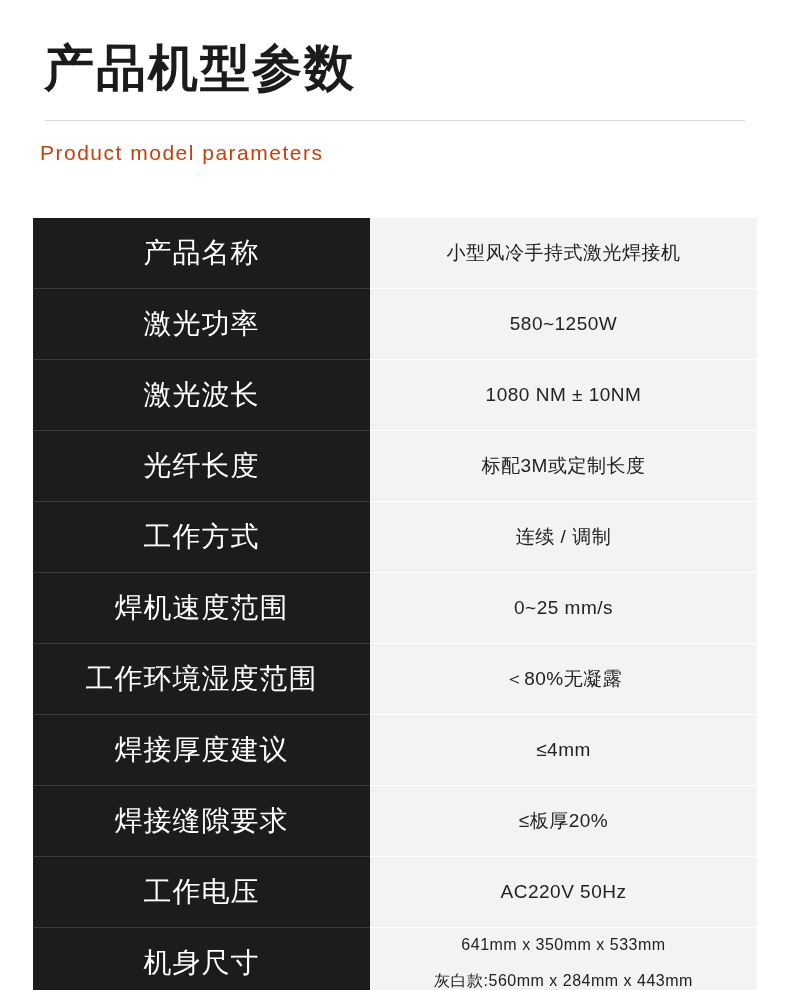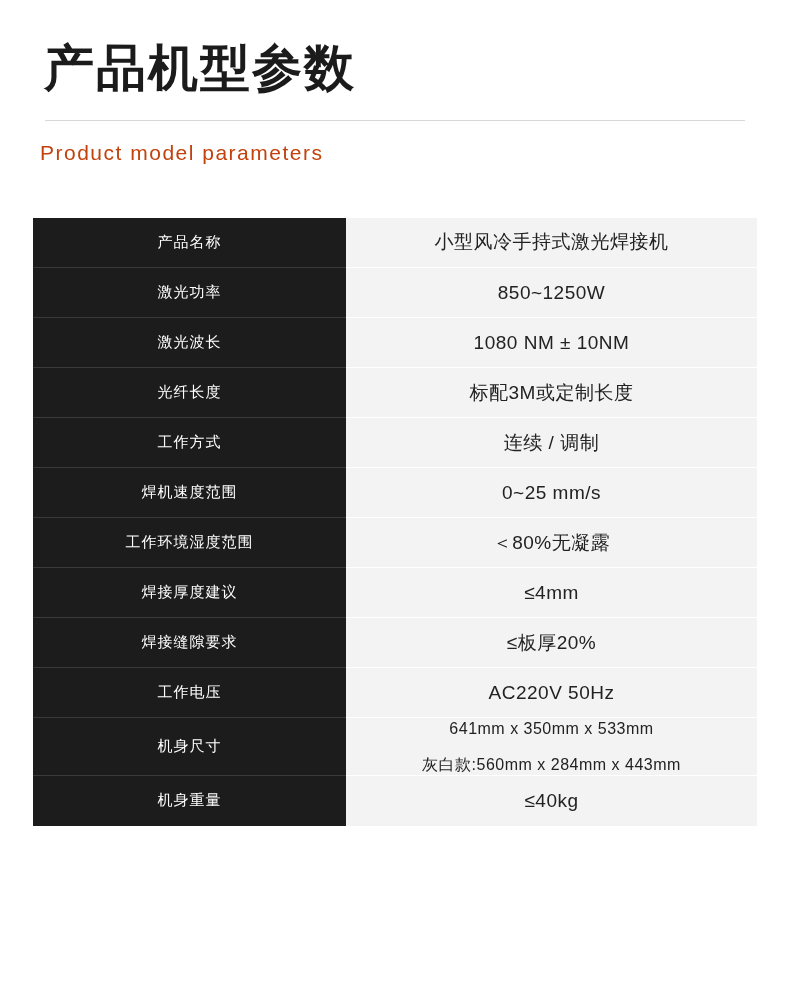--- a/index.html
+++ b/index.html
@@ -63,10 +63,10 @@
     color: #ffffff;
     text-align: center;
     vertical-align: middle;
-    font-size: 15px;
+    font-size: 28px;
     letter-spacing: 1px;
     border-bottom: 1px solid #3a3a3a;
-    padding: 4px;
+    padding: 16px;
   }
   td.value {
     background: #f3f3f3;

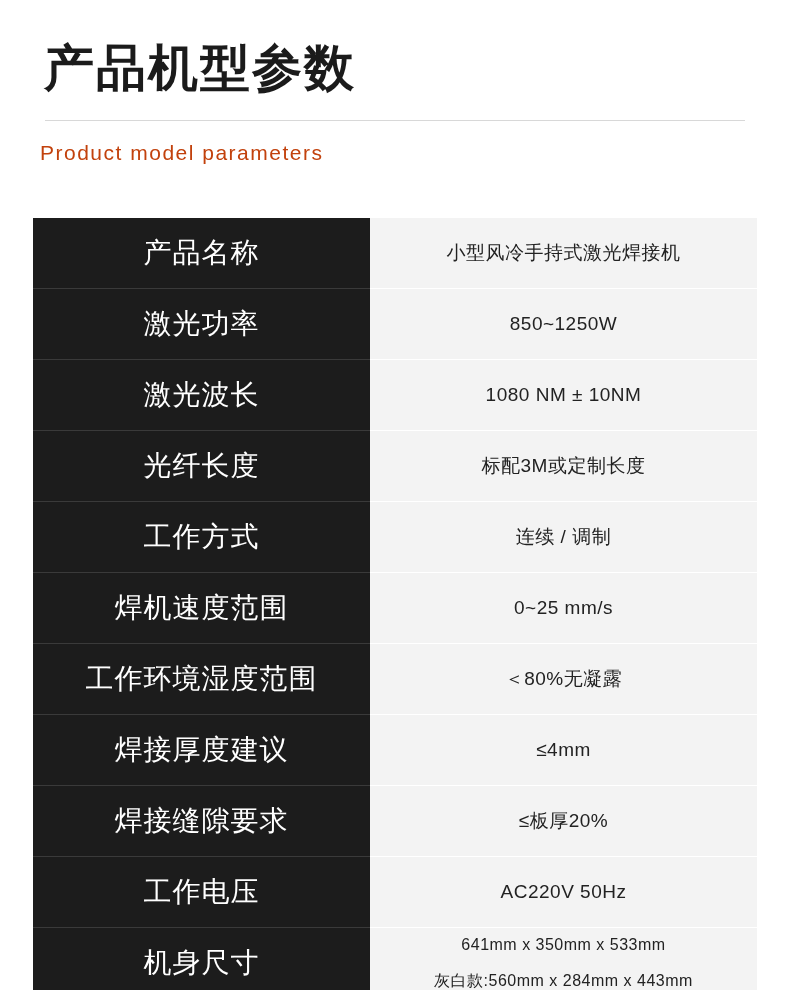--- a/index.html
+++ b/index.html
@@ -115,7 +115,7 @@
 
         <tr>
           <td class="label">激光功率</td>
-          <td class="value">850~1250W</td>
+          <td class="value">580~1250W</td>
         </tr>
 
         <tr>

